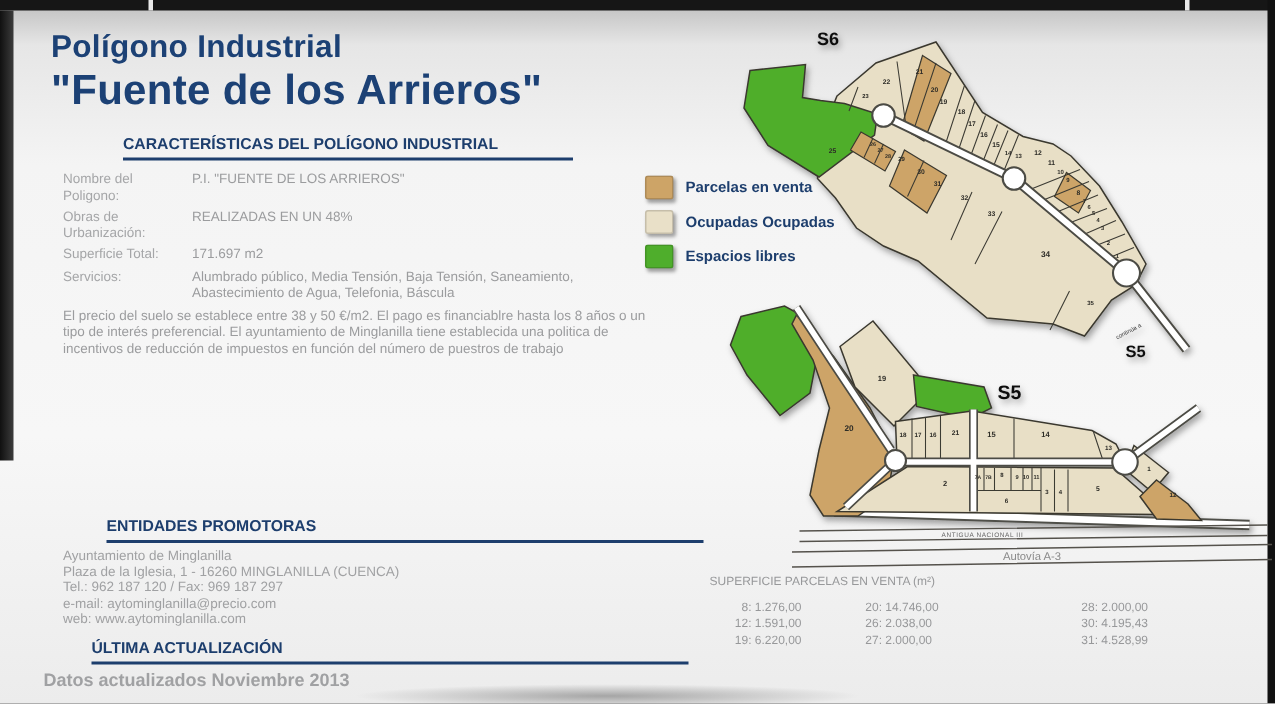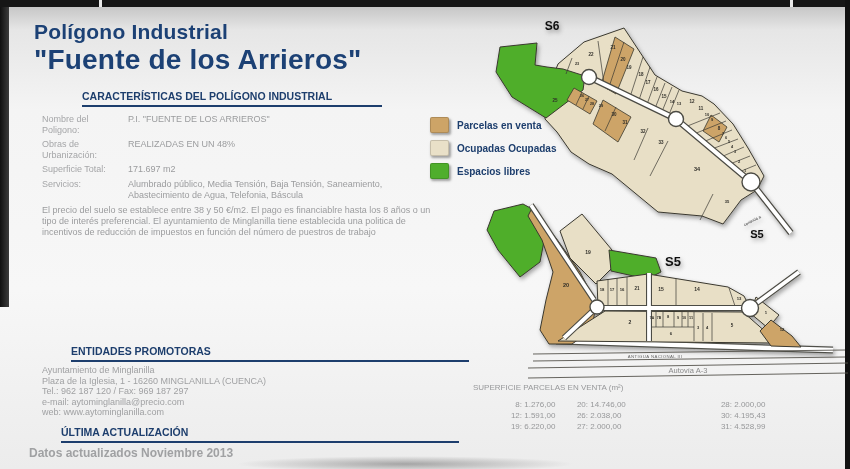--- a/index.html
+++ b/index.html
@@ -37,7 +37,7 @@
   
   .sale-title{position:absolute;left:473px;top:383px;font-size:8px;color:#97989a;}
   .sale-col{position:absolute;top:399px;font-size:8px;color:#97989a;line-height:11px;}
-  .sale-col.c1{left:508px;} .sale-col.c2{left:574px;} .sale-col.c3{left:718px;}
+  .sale-col.c1{left:487px;} .sale-col.c2{left:574px;} .sale-col.c3{left:718px;}
   .pn{display:inline-block;min-width:14px;text-align:right;}
   
   #map-svg{position:absolute;left:0;top:0;pointer-events:none;}

